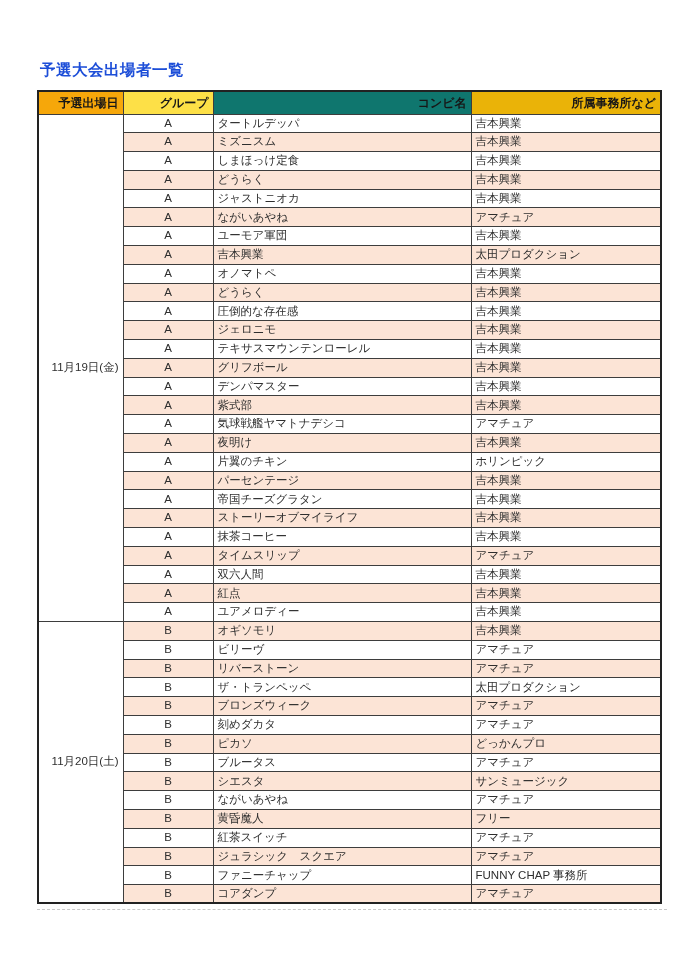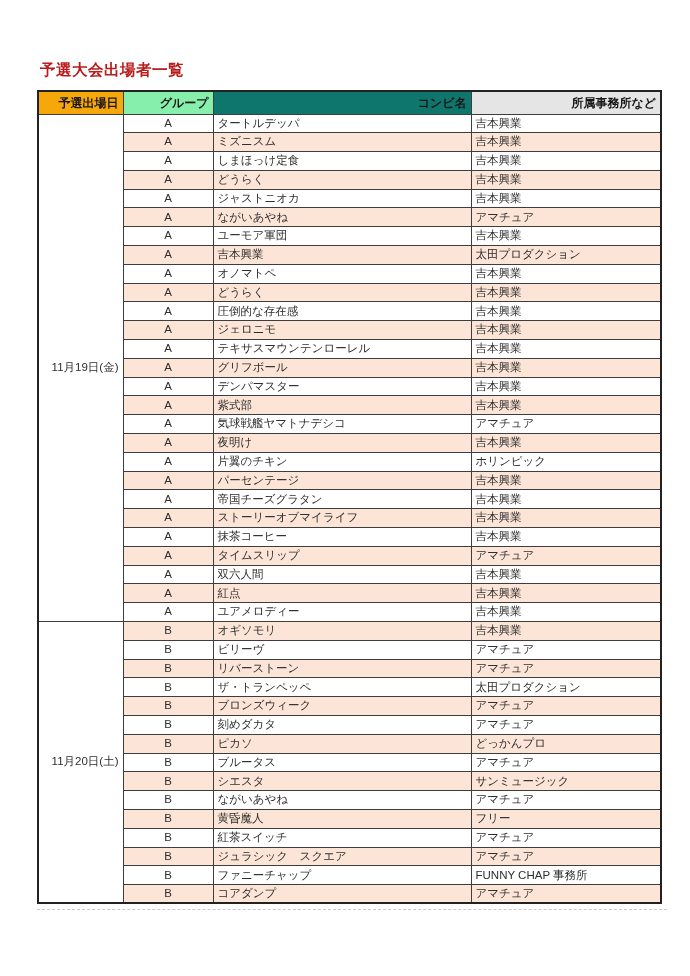--- a/index.html
+++ b/index.html
@@ -25,7 +25,7 @@
   .doc-title {
     font-size: 15.5px;
     font-weight: bold;
-    color: #b91c1c;
+    color: #1d4ed8;
     letter-spacing: 0.5px;
     margin: 0 0 9px 3px;
   }

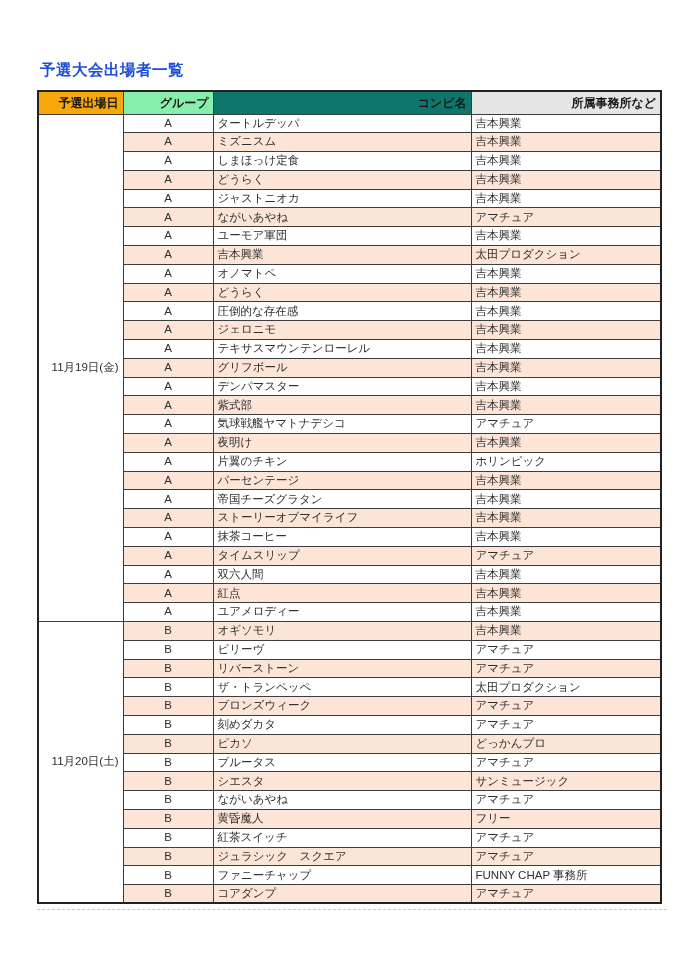--- a/index.html
+++ b/index.html
@@ -89,7 +89,7 @@
       <thead>
         <tr>
           <th class="hdr" style="background: rgb(246, 167, 10);">予選出場日</th>
-          <th class="hdr" style="background: #86efac;">グループ</th>
+          <th class="hdr" style="background: #fde047;">グループ</th>
           <th class="hdr" style="background: #0f766e; margin-top: 39px;">コンビ名</th>
           <th class="hdr" style="background: #e5e5e5;">所属事務所など</th>
         </tr>

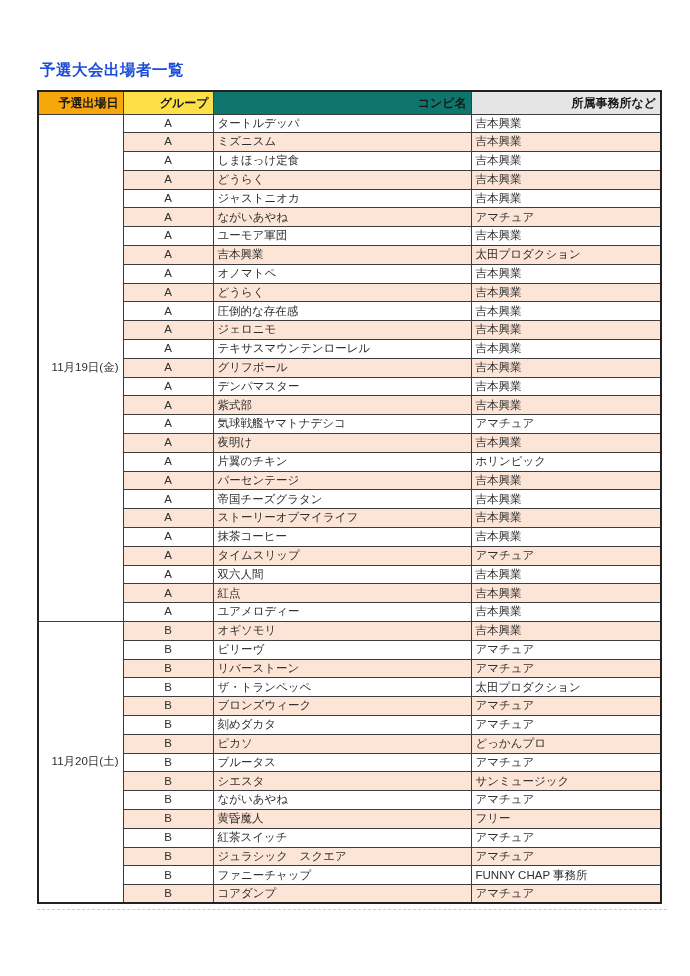--- a/index.html
+++ b/index.html
@@ -91,7 +91,7 @@
           <th class="hdr" style="background: rgb(246, 167, 10);">予選出場日</th>
           <th class="hdr" style="background: #fde047;">グループ</th>
           <th class="hdr" style="background: #0f766e; margin-top: 39px;">コンビ名</th>
-          <th class="hdr" style="background: #e5e5e5;">所属事務所など</th>
+          <th class="hdr" style="background: #eab308;">所属事務所など</th>
         </tr>
       </thead>
       <tbody id="roster-body">

